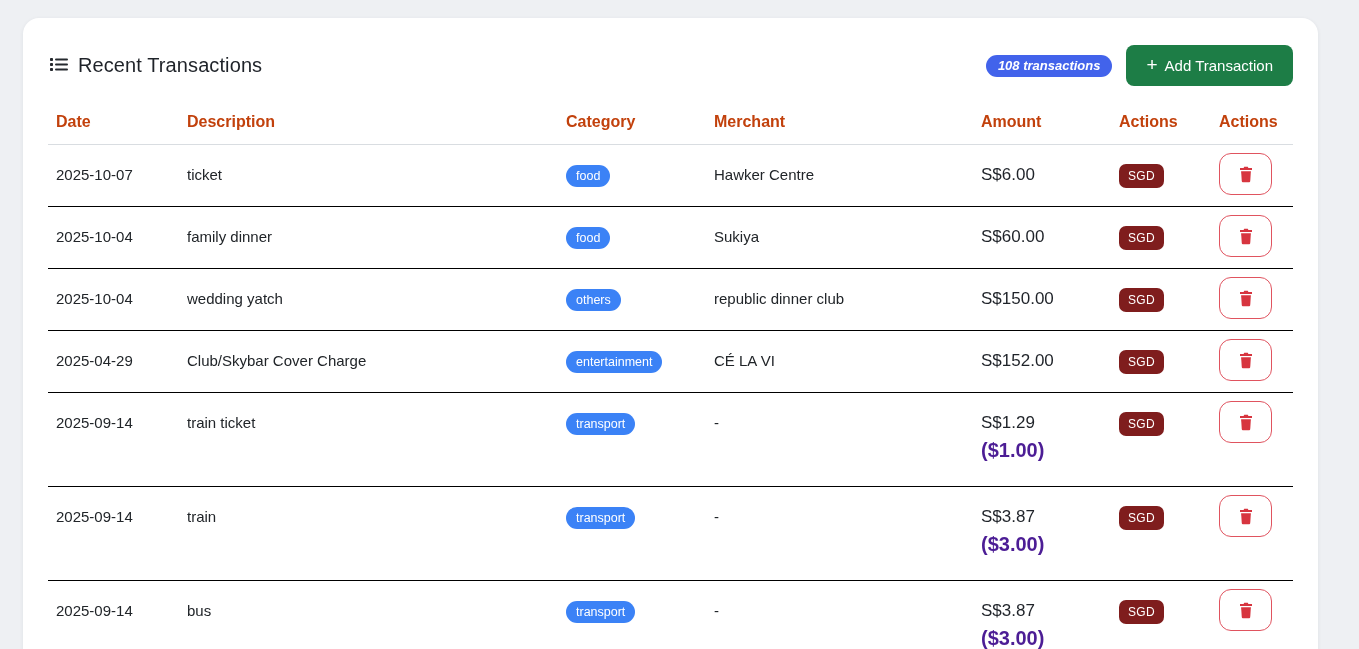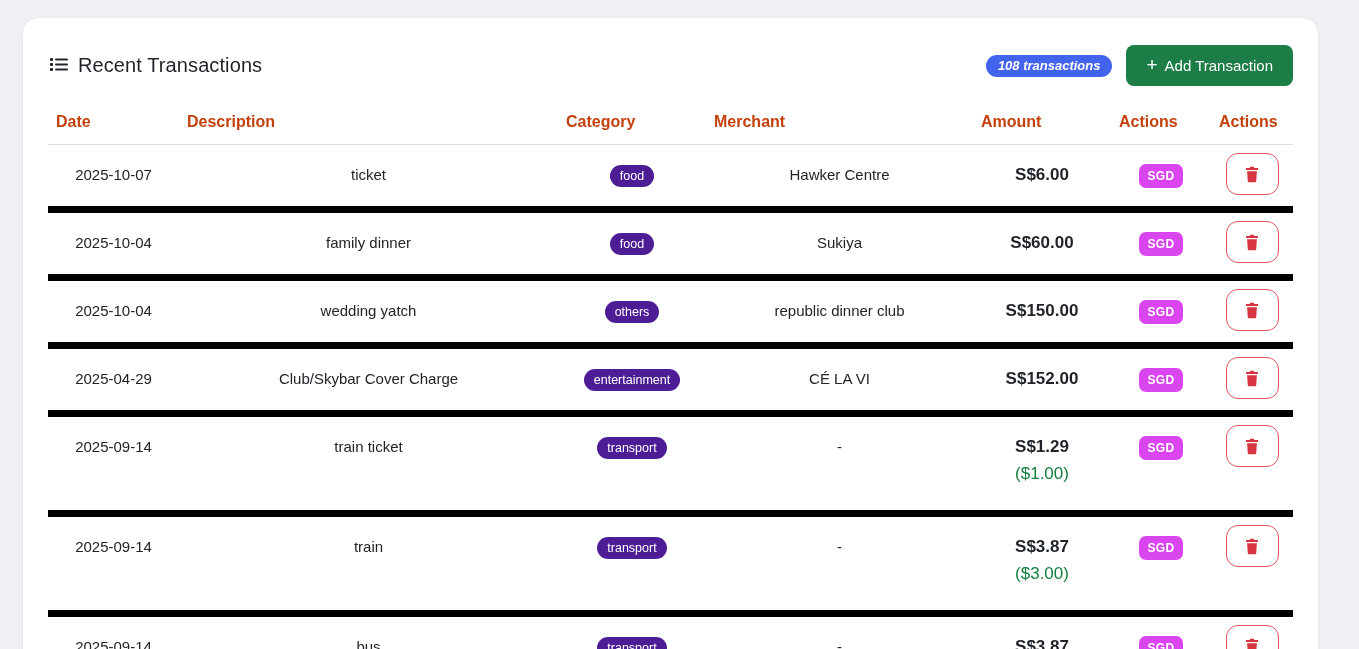--- a/index.html
+++ b/index.html
@@ -60,8 +60,7 @@
     padding: 17px 8px 18px 8px;
     font-size: 15px;
     line-height: 25px;
-    border-bottom: 7px solid #000000;
-    text-align: center;
+    border-bottom: 1px solid #000000;
   }
   tr.tall td { padding-bottom: 24px; margin-top: 28px; }
   td.actions-cell { padding-top: 8px; padding-bottom: 8px; }

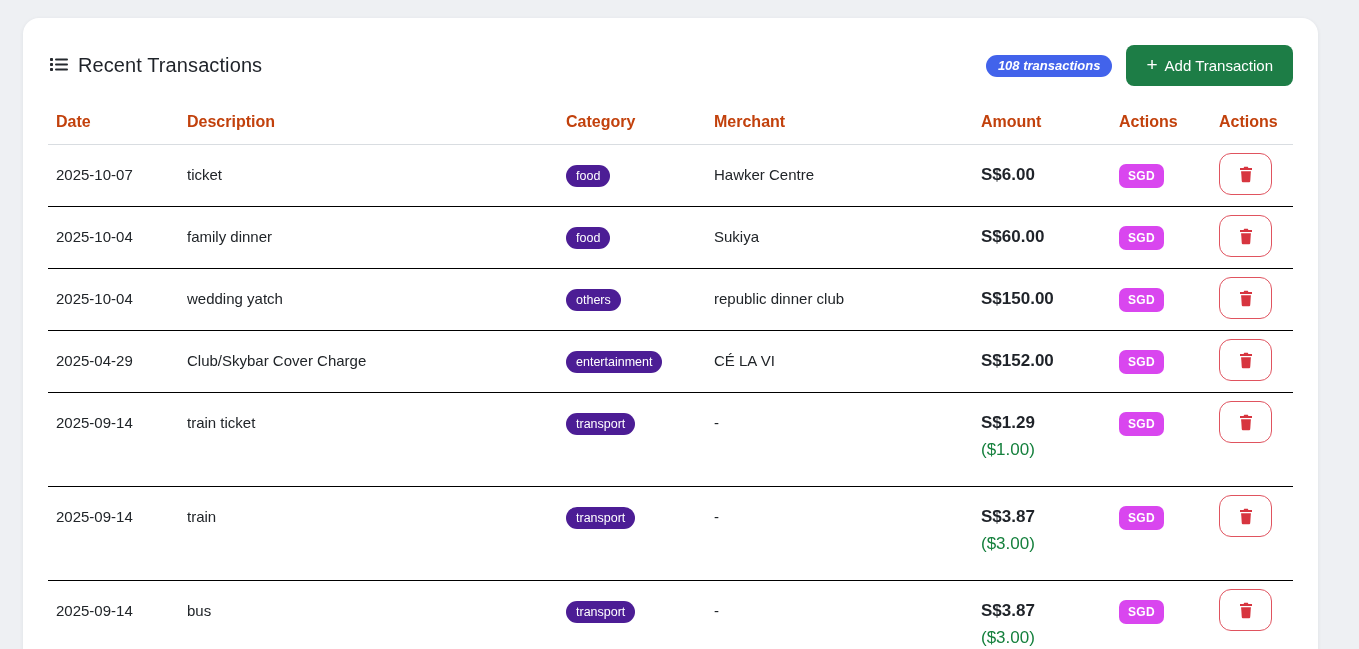--- a/index.html
+++ b/index.html
@@ -67,7 +67,7 @@
 
   .category-badge {
     display: inline-flex; align-items: center;
-    background: #4c1d95; color: #fff;
+    background: #3b82f6; color: #fff;
     font-size: 12.5px; font-weight: 500;
     height: 22px; padding: 0 10px;
     border-radius: 11px;

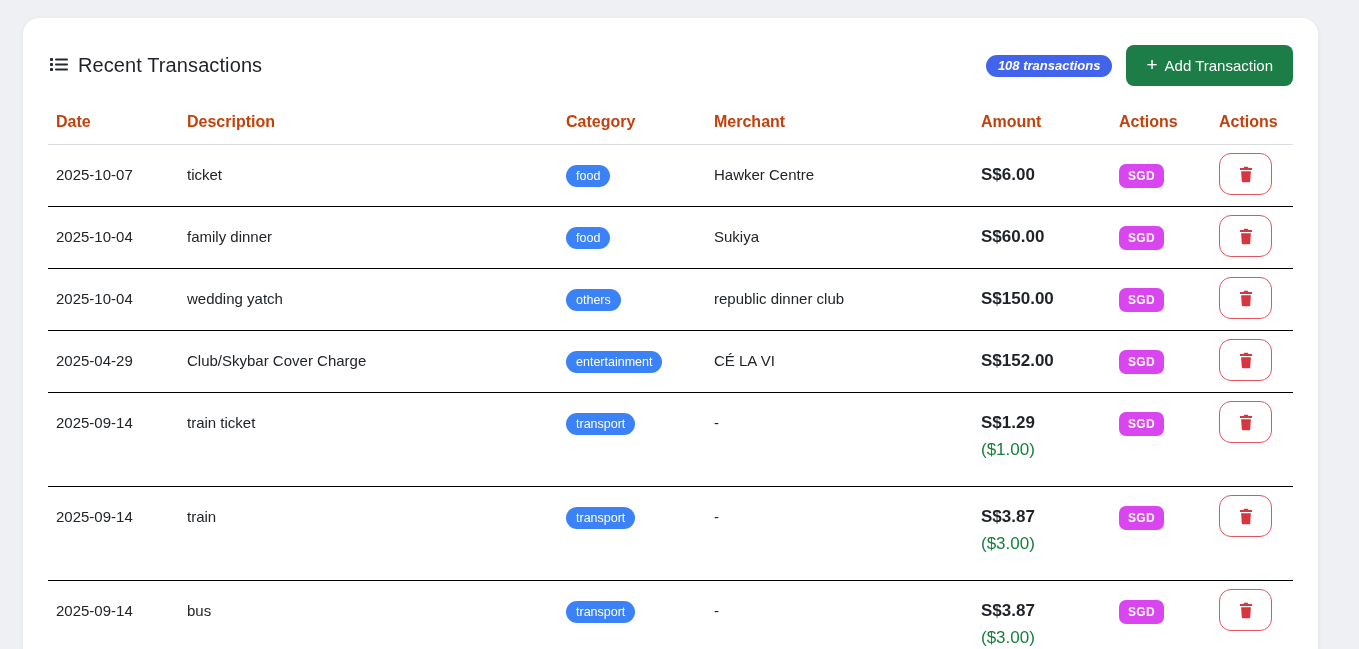--- a/index.html
+++ b/index.html
@@ -73,7 +73,7 @@
     border-radius: 11px;
     line-height: 1;
   }
-  .amount-primary { font-size: 17px; font-weight: 700; color: #1f2329; line-height: 26px; white-space: nowrap; }
+  .amount-primary { font-size: 17px; font-weight: 400; color: #1f2329; line-height: 26px; white-space: nowrap; }
   .amount-converted { font-size: 17px; font-weight: 400; color: #15803d; line-height: 24px; margin-top: 2px; white-space: nowrap; }
   .currency-badge {
     display: inline-flex; align-items: center;

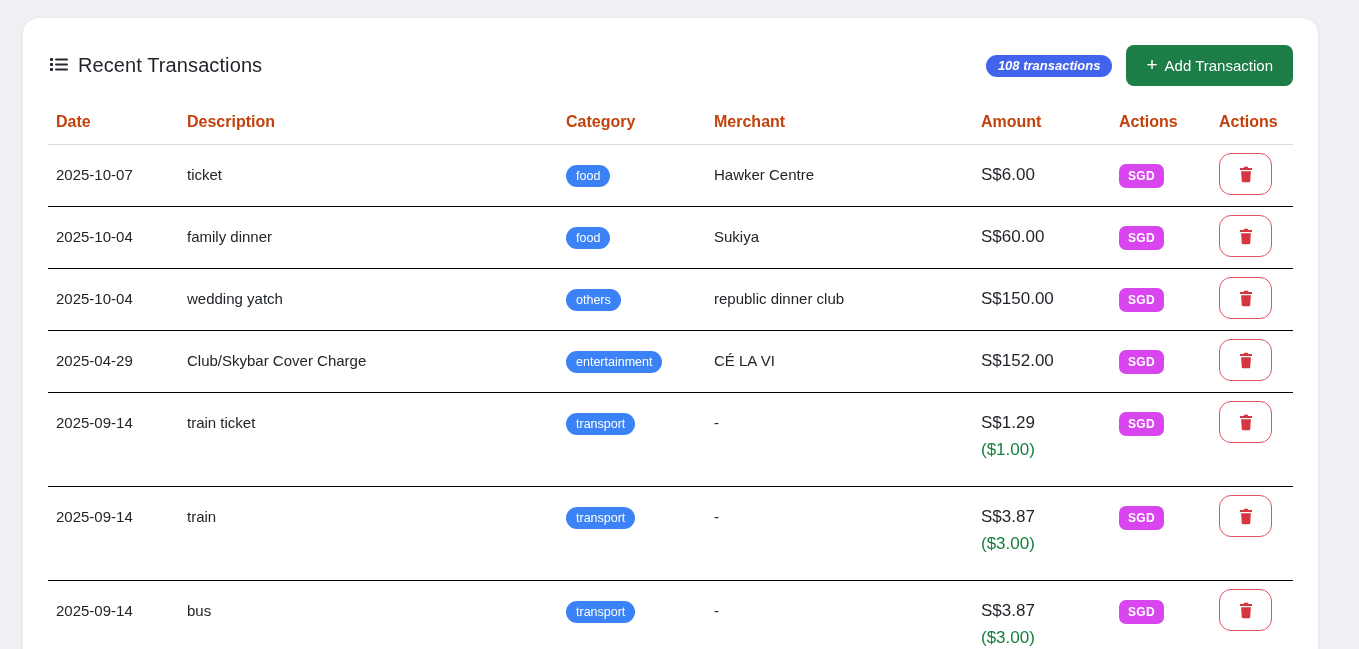--- a/index.html
+++ b/index.html
@@ -77,8 +77,8 @@
   .amount-converted { font-size: 17px; font-weight: 400; color: #15803d; line-height: 24px; margin-top: 2px; white-space: nowrap; }
   .currency-badge {
     display: inline-flex; align-items: center;
-    background: #d946ef; color: #fff;
-    font-size: 12px; font-weight: 700;
+    background: #7f1d1d; color: #fff;
+    font-size: 12px; font-weight: 400;
     height: 22px; padding: 12px 9px;
     border-radius: 7px;
     letter-spacing: 0.3px;

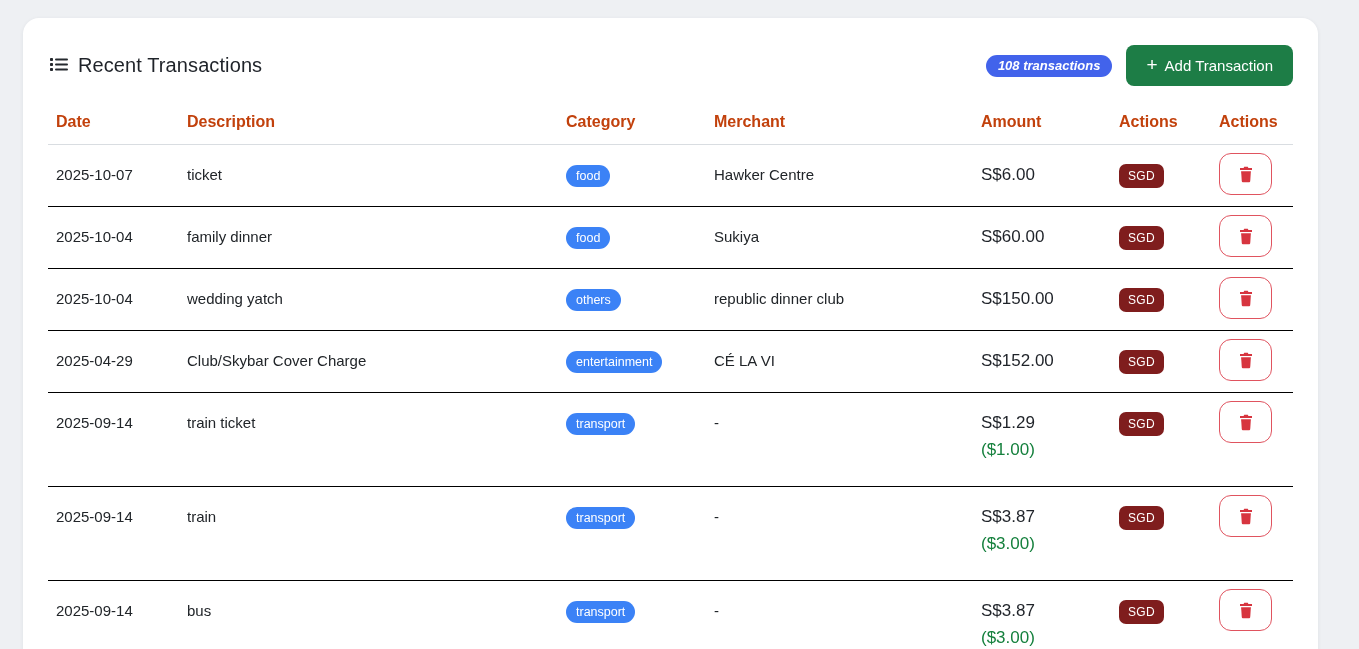--- a/index.html
+++ b/index.html
@@ -74,7 +74,7 @@
     line-height: 1;
   }
   .amount-primary { font-size: 17px; font-weight: 400; color: #1f2329; line-height: 26px; white-space: nowrap; }
-  .amount-converted { font-size: 17px; font-weight: 400; color: #15803d; line-height: 24px; margin-top: 2px; white-space: nowrap; }
+  .amount-converted { font-size: 20px; font-weight: 700; color: #4c1d95; line-height: 24px; margin-top: 2px; white-space: nowrap; }
   .currency-badge {
     display: inline-flex; align-items: center;
     background: #7f1d1d; color: #fff;

